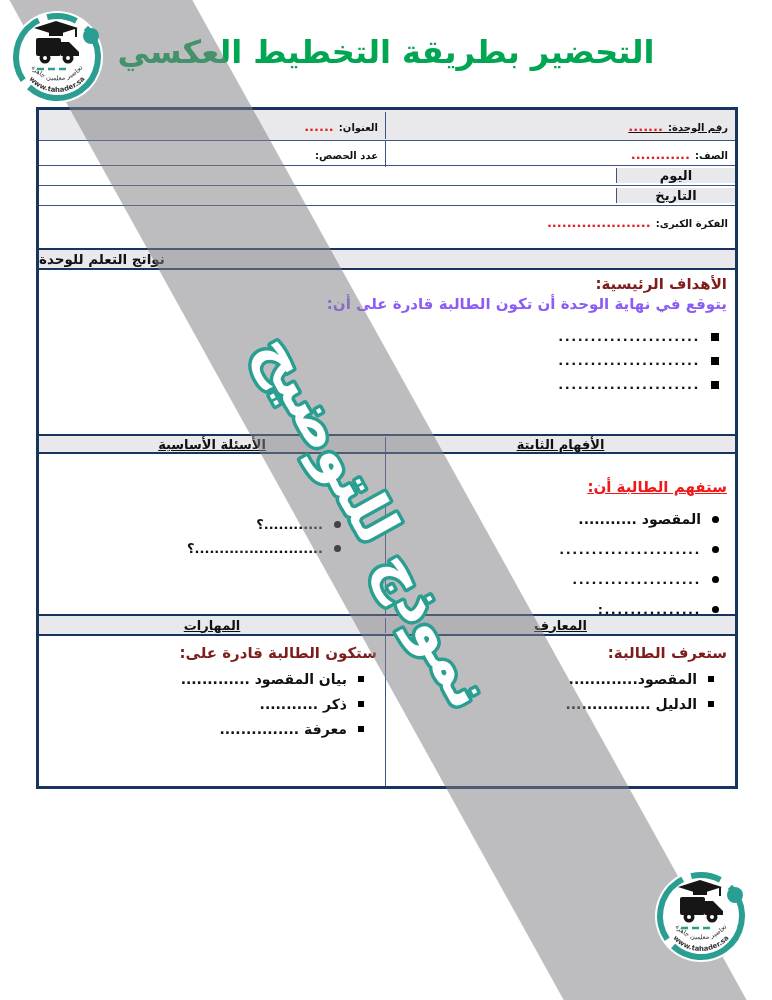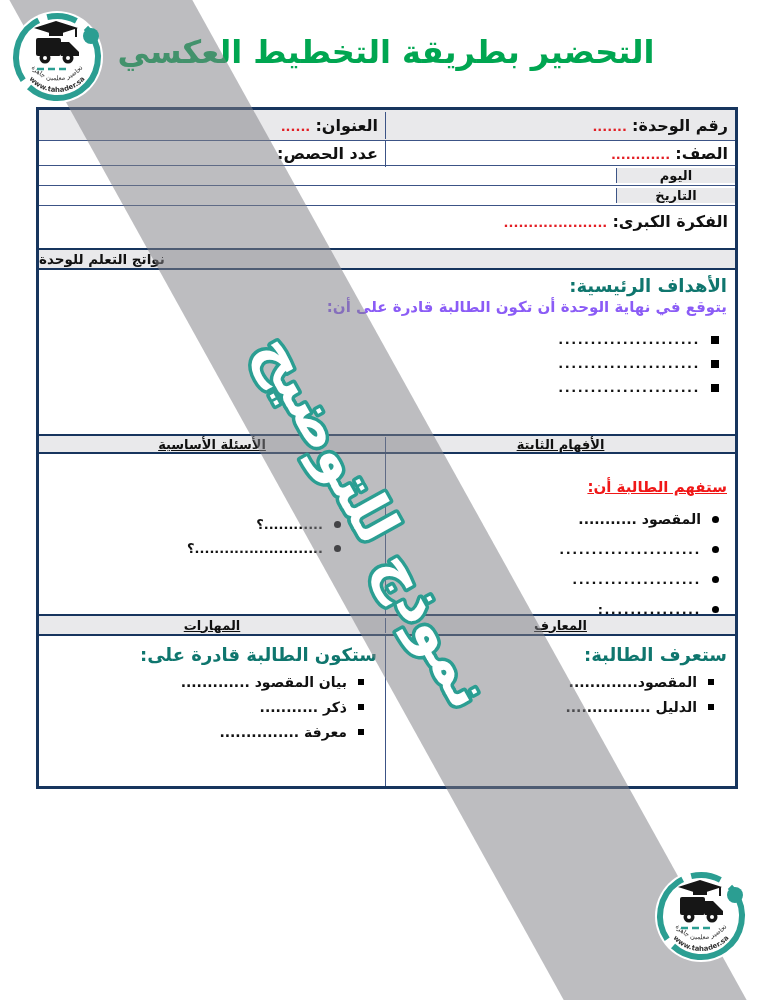--- a/index.html
+++ b/index.html
@@ -21,7 +21,7 @@
   .split > .cell:first-child{width:350px;border-left:1px solid #3c5486;}
   .split > .cell:last-child{flex:1;}
   .pad{padding:4px 7px;}
-  .lbl{font-weight:bold;font-size:16px;}
+  .lbl{font-weight:bold;font-size:10px;}
   .rdots{color:#e31e24;font-weight:bold;letter-spacing:1.5px;font-size:13px;}
   .kdots{color:#111;font-weight:bold;letter-spacing:1.5px;font-size:13px;}
   .h30{height:30px;align-items:center;}

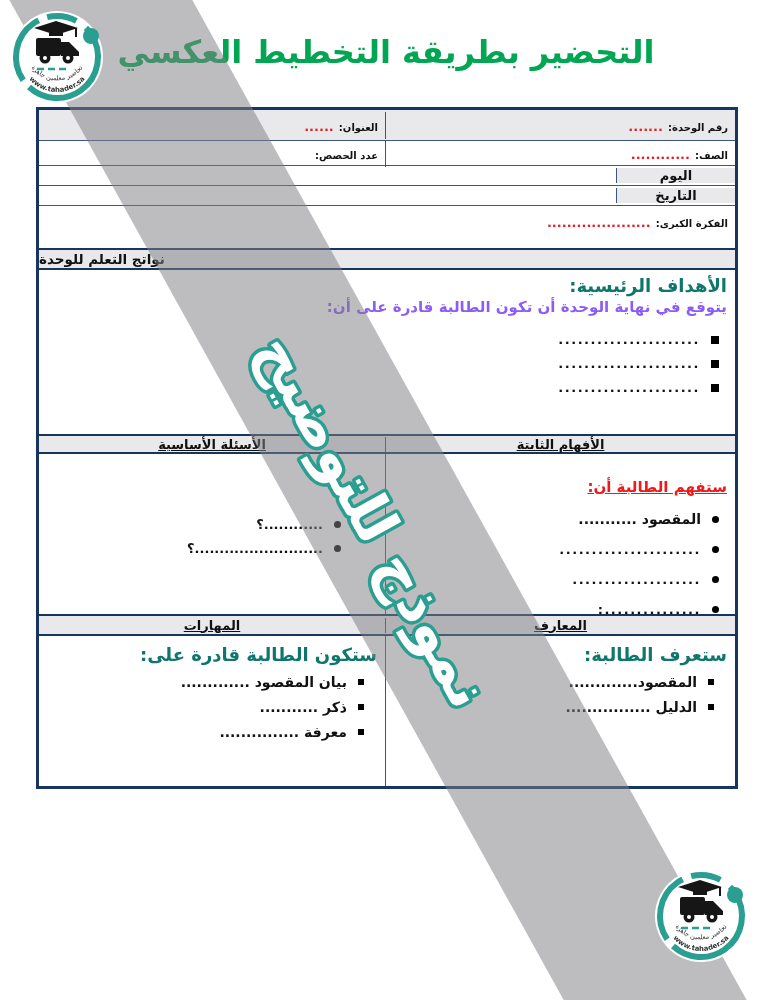--- a/index.html
+++ b/index.html
@@ -73,7 +73,7 @@
   <div class="sheet">
 
     <div class="row h30 split gray">
-      <div class="cell pad" style="">
+      <div class="cell pad" style="text-decoration:underline;">
         <span class="lbl">رقم الوحدة:</span>
         <span class="rdots">.......</span>
       </div>

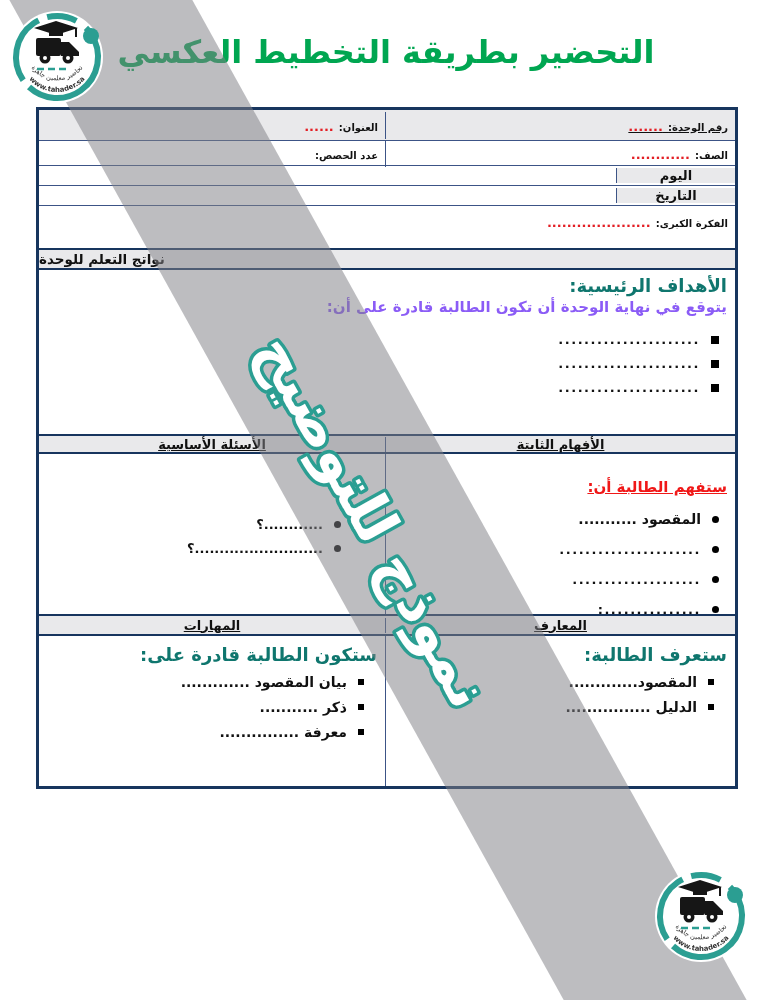--- a/index.html
+++ b/index.html
@@ -37,7 +37,7 @@
   .daterow > .cell:not(:last-child){border-left:1px solid #3c5486;}
   .center-hdr{width:100%;text-align:left;font-weight:bold;font-size:13.5px;}
   .split-hdr > .cell{display:flex;align-items:center;justify-content:center;text-decoration:underline;}
-  .lead-red{color:#0f766e;font-weight:bold;font-size:18px;}
+  .lead-red{color:#7f1d1d;font-weight:bold;font-size:15px;}
   .lead-red-u{color:#f01818;font-weight:bold;font-size:15px;text-decoration:underline;}
   .lead-blue{color:#8b5cf6;font-weight:bold;font-size:15px;margin-top:2px;}
   .blist{padding:0 8px 0 0;margin:0;}

